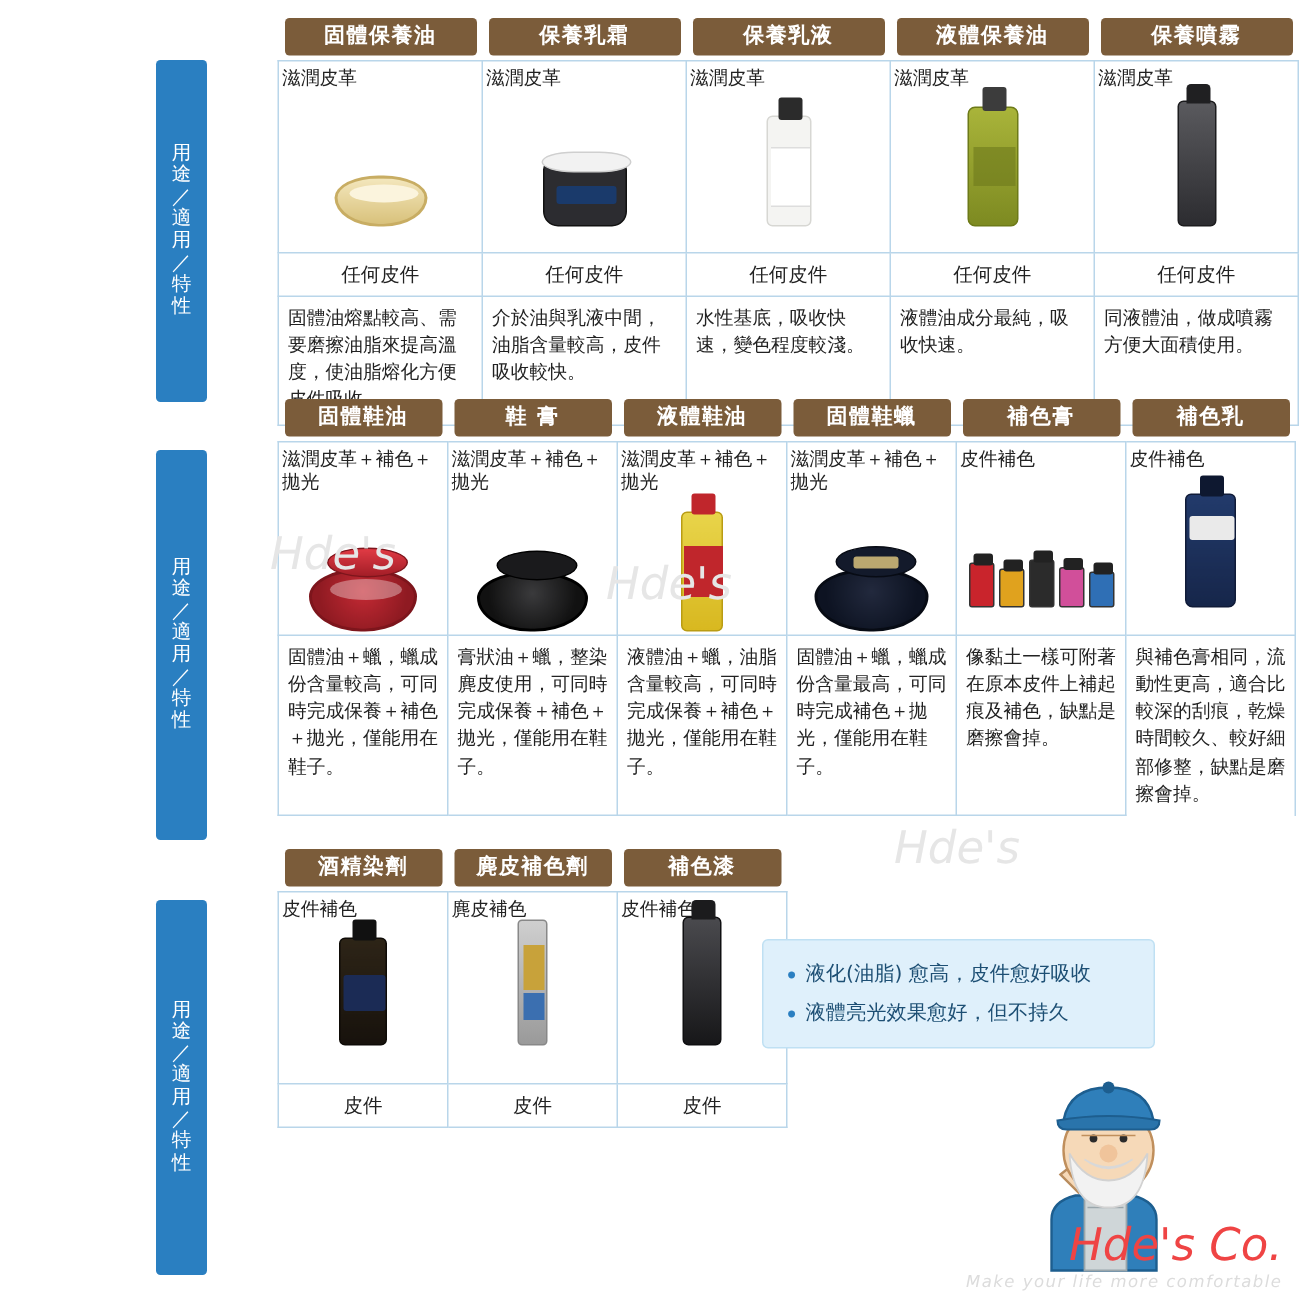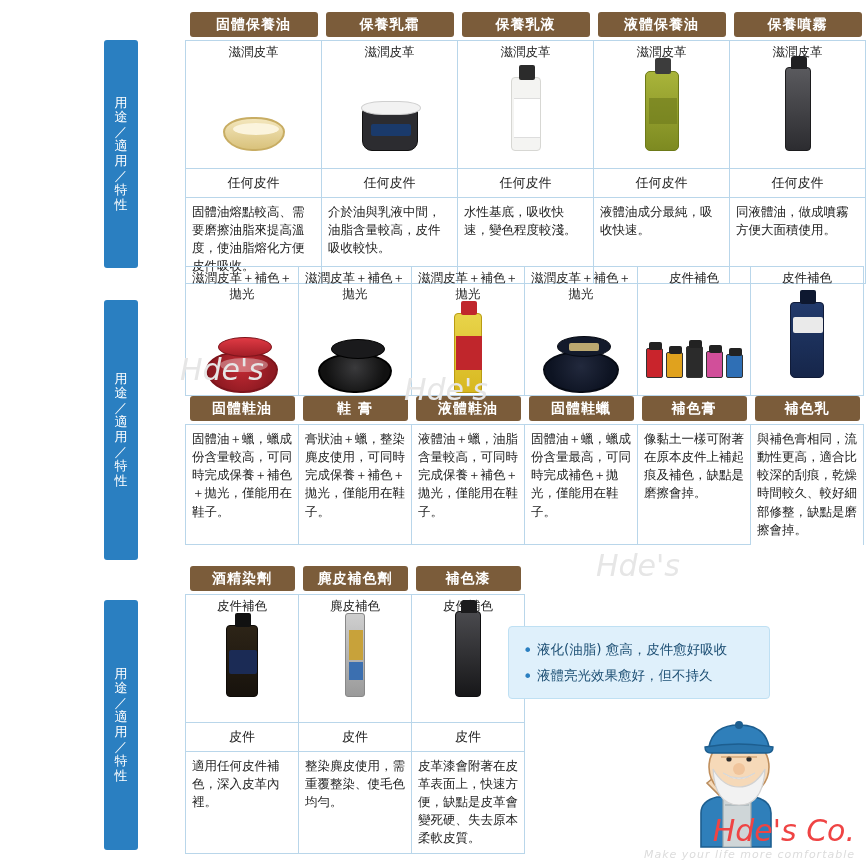--- a/index.html
+++ b/index.html
@@ -53,7 +53,7 @@
   }
   .hdrcell { border: none !important; padding: 0 4px 3px 4px; }
 
-  .usecell { text-align:center; padding: 3px 2px 2px 2px; height: 128px; }
+  .usecell { text-align:left; padding: 3px 2px 2px 2px; height: 128px; }
   .usecell .usetxt { font-size: 12.5px; line-height:1.25; color:#222; }
   .prod { height: 92px; display:flex; align-items:flex-end; justify-content:center; }
 

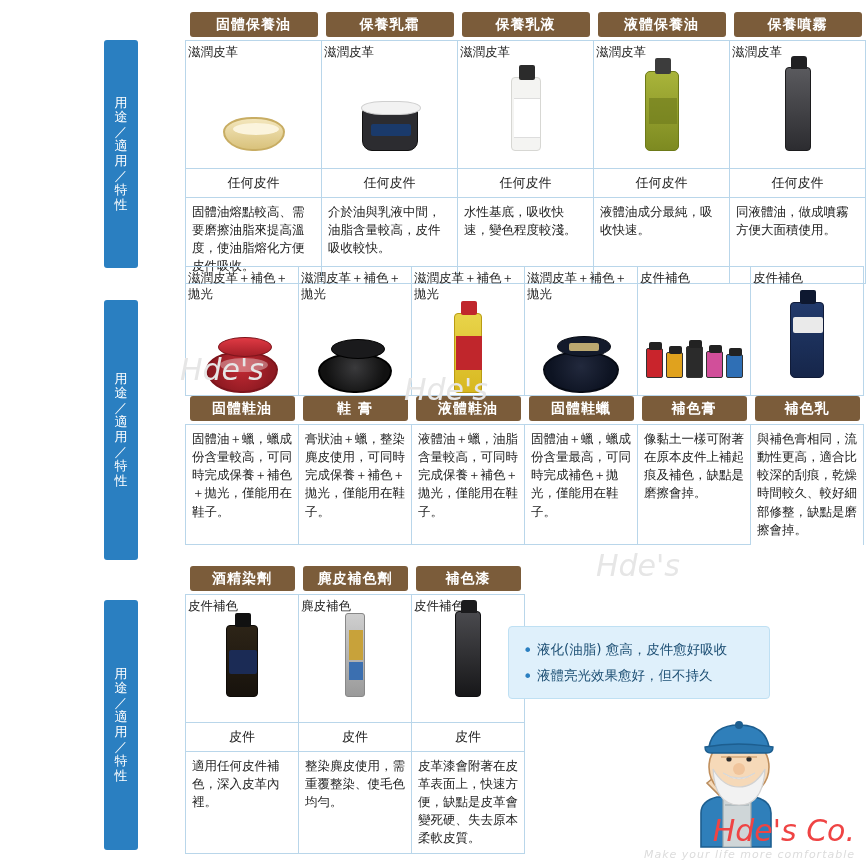--- a/index.html
+++ b/index.html
@@ -266,6 +266,26 @@
         </colgroup>
       <tbody>
           <tr>
+        <td class="hdrcell">
+              <div class="hdr">固體鞋油</div>
+            </td>
+        <td class="hdrcell">
+              <div class="hdr">鞋 膏</div>
+            </td>
+        <td class="hdrcell">
+              <div class="hdr">液體鞋油</div>
+            </td>
+        <td class="hdrcell">
+              <div class="hdr">固體鞋蠟</div>
+            </td>
+        <td class="hdrcell">
+              <div class="hdr">補色膏</div>
+            </td>
+        <td class="hdrcell">
+              <div class="hdr">補色乳</div>
+            </td>
+      </tr>
+      <tr>
         <td class="usecell">
           <div class="usetxt">滋潤皮革＋補色＋拋光</div>
           <div class="prod">
@@ -333,26 +353,6 @@
         </td>
       </tr>
       <tr>
-        <td class="hdrcell">
-              <div class="hdr">固體鞋油</div>
-            </td>
-        <td class="hdrcell">
-              <div class="hdr">鞋 膏</div>
-            </td>
-        <td class="hdrcell">
-              <div class="hdr">液體鞋油</div>
-            </td>
-        <td class="hdrcell">
-              <div class="hdr">固體鞋蠟</div>
-            </td>
-        <td class="hdrcell">
-              <div class="hdr">補色膏</div>
-            </td>
-        <td class="hdrcell">
-              <div class="hdr">補色乳</div>
-            </td>
-      </tr>
-      <tr>
         <td class="featcell" style="height:110px">固體油＋蠟，蠟成份含量較高，可同時完成保養＋補色＋拋光，僅能用在鞋子。</td>
         <td class="featcell">膏狀油＋蠟，整染麂皮使用，可同時完成保養＋補色＋拋光，僅能用在鞋子。</td>
         <td class="featcell">液體油＋蠟，油脂含量較高，可同時完成保養＋補色＋拋光，僅能用在鞋子。</td>

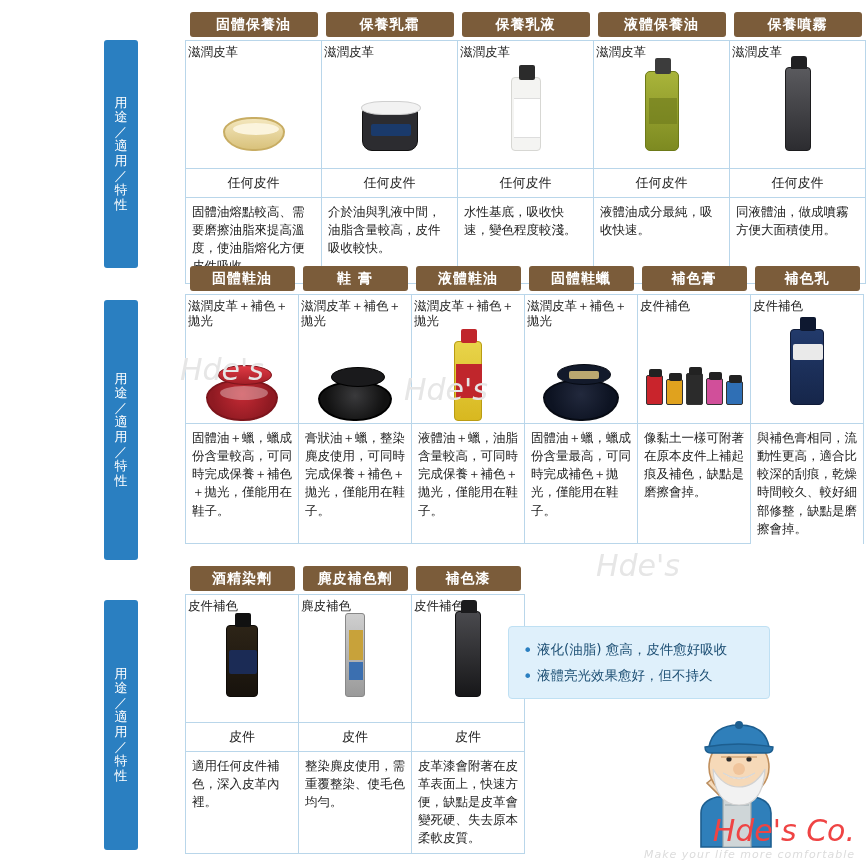--- a/index.html
+++ b/index.html
@@ -427,11 +427,6 @@
         <td class="fitcell">皮件</td>
         <td class="fitcell">皮件</td>
       </tr>
-      <tr>
-        <td class="featcell" style="height:100px">適用任何皮件補色，深入皮革內裡。</td>
-        <td class="featcell">整染麂皮使用，需重覆整染、使毛色均勻。</td>
-        <td class="featcell">皮革漆會附著在皮革表面上，快速方便，缺點是皮革會變死硬、失去原本柔軟皮質。</td>
-      </tr>
     </tbody>
       </table>
   </div>

